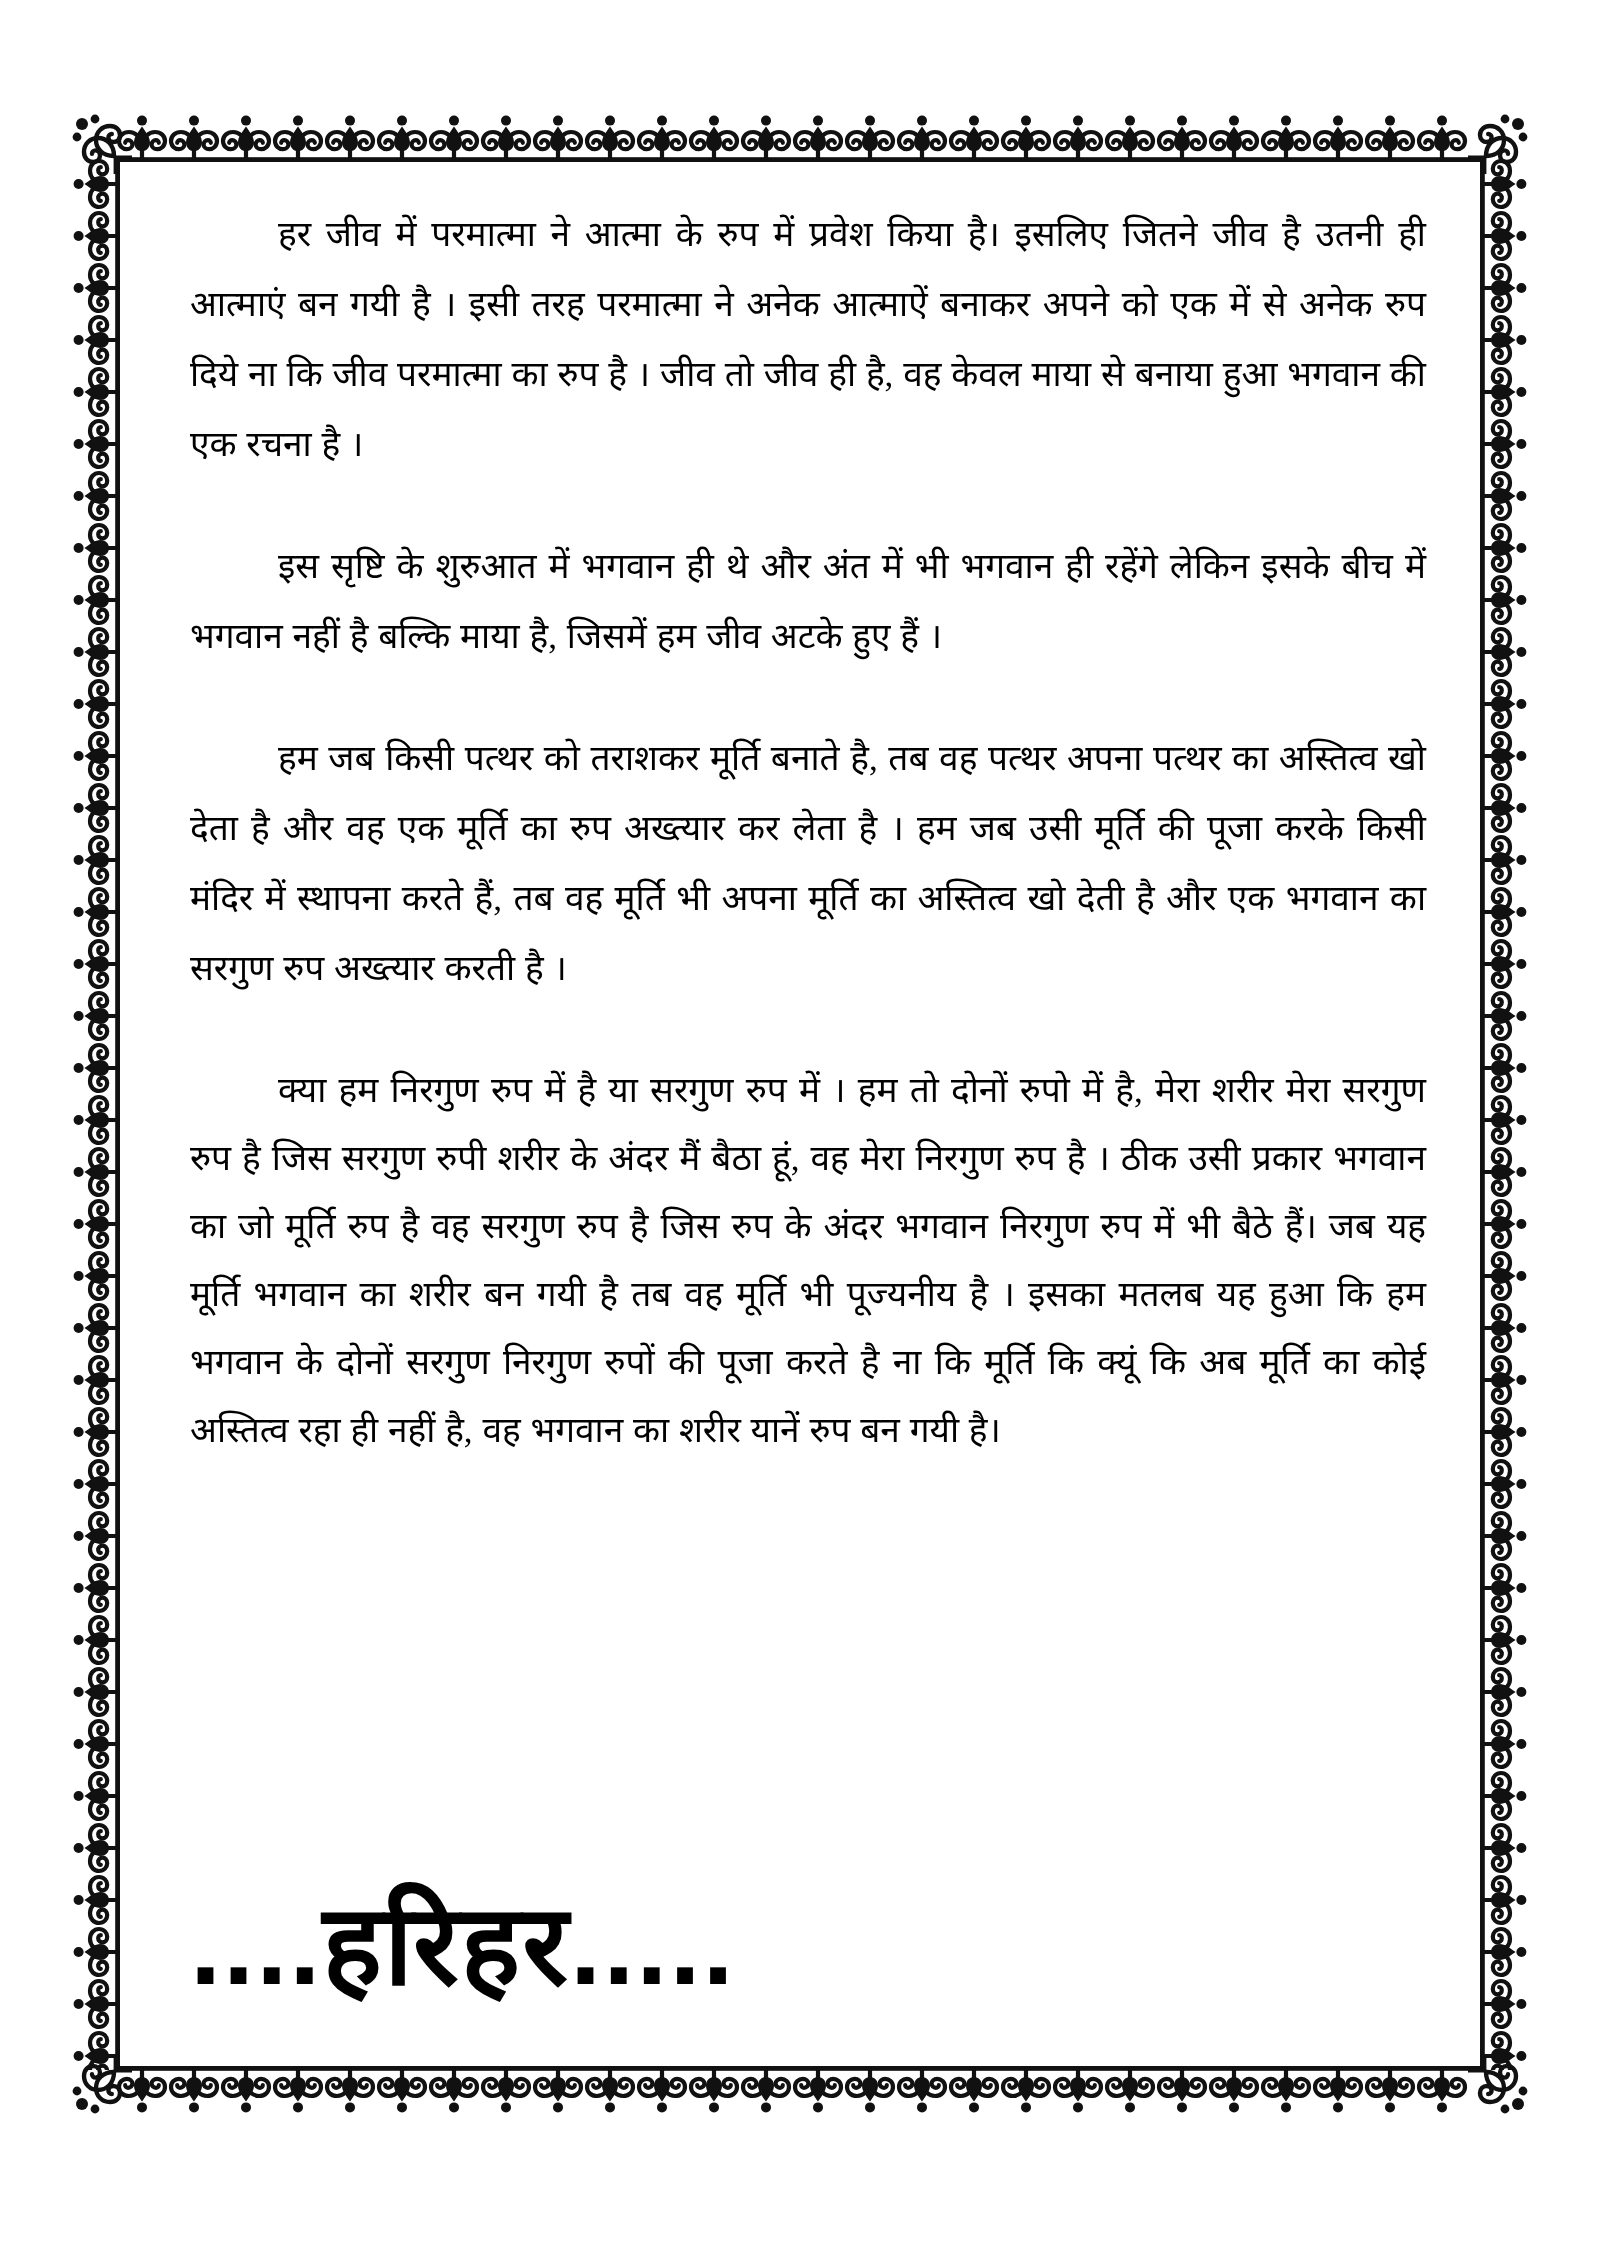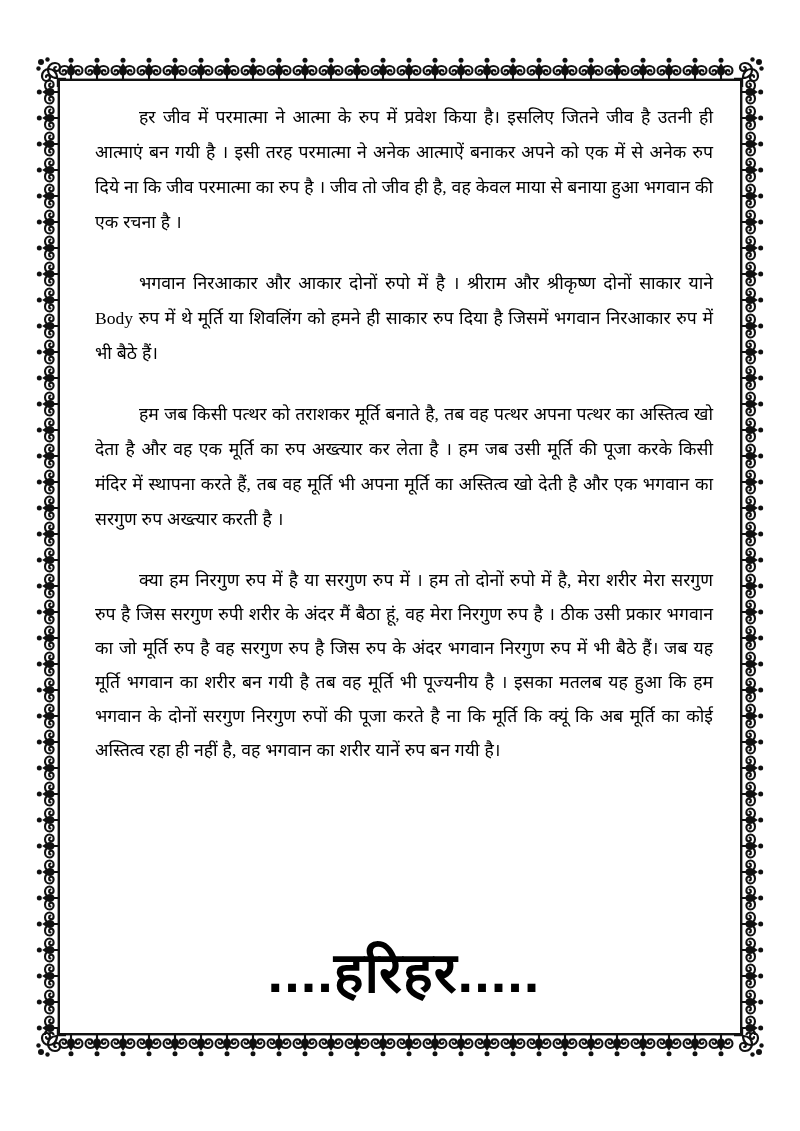--- a/index.html
+++ b/index.html
@@ -431,6 +431,7 @@
 
     <p class="para">हर जीव में परमात्मा ने आत्मा के रुप में प्रवेश किया है। इसलिए जितने जीव है उतनी ही आत्माएं बन गयी है । इसी तरह परमात्मा ने अनेक आत्माऐं बनाकर अपने को एक में से अनेक रुप दिये ना कि जीव परमात्मा का रुप है । जीव तो जीव ही है, वह केवल माया से बनाया हुआ भगवान की एक रचना है ।</p>
 
+    <p class="para">इस सृष्टि के शुरुआत में भगवान ही थे और अंत में भी भगवान ही रहेंगे लेकिन इसके बीच में भगवान नहीं है बल्कि माया है, जिसमें हम जीव अटके हुए हैं ।</p>
 
     <p class="para">भगवान निरआकार और आकार दोनों रुपो में है । श्रीराम और श्रीकृष्ण दोनों साकार याने Body रुप में थे  मूर्ति या शिवलिंग को हमने ही साकार रुप दिया है जिसमें भगवान निरआकार रुप में भी बैठे हैं।</p>
 

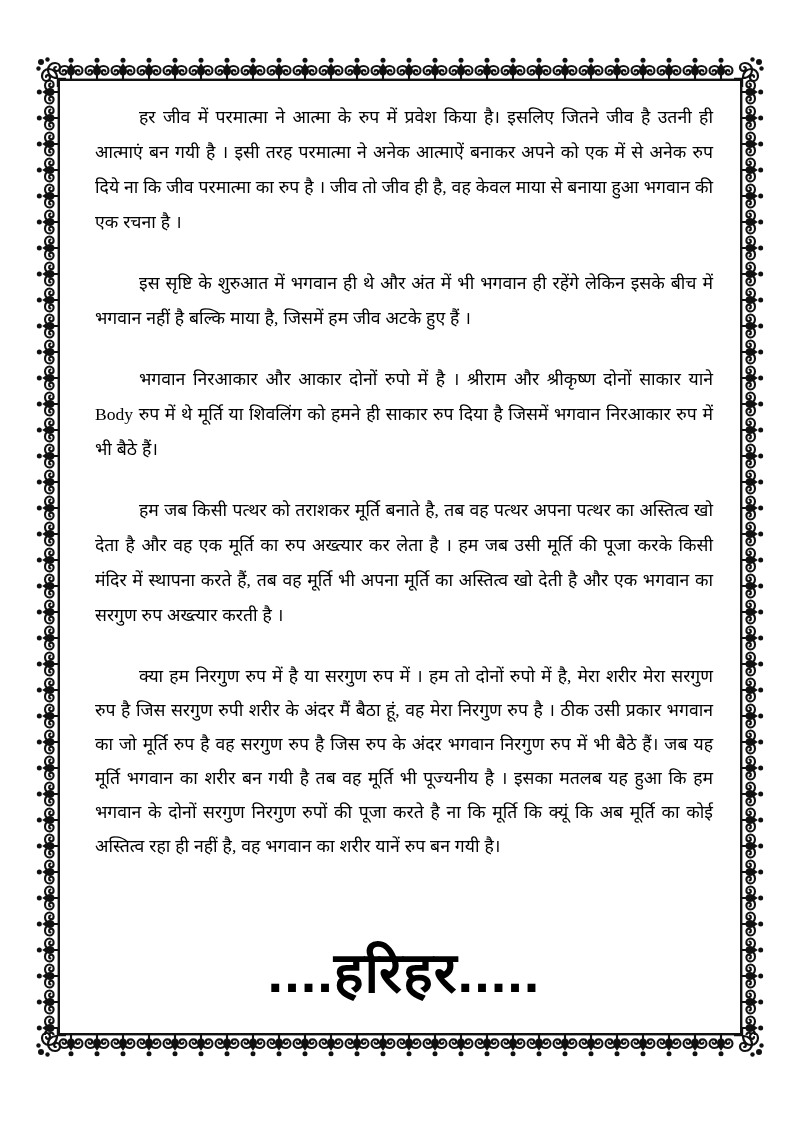--- a/index.html
+++ b/index.html
@@ -433,7 +433,6 @@
 
     <p class="para">इस सृष्टि के शुरुआत में भगवान ही थे और अंत में भी भगवान ही रहेंगे लेकिन इसके बीच में भगवान नहीं है बल्कि माया है, जिसमें हम जीव अटके हुए हैं ।</p>
 
-    <p class="para">भगवान निरआकार और आकार दोनों रुपो में है । श्रीराम और श्रीकृष्ण दोनों साकार याने Body रुप में थे  मूर्ति या शिवलिंग को हमने ही साकार रुप दिया है जिसमें भगवान निरआकार रुप में भी बैठे हैं।</p>
 
     <p class="para">हम जब किसी पत्थर को तराशकर मूर्ति बनाते है, तब वह पत्थर अपना पत्थर का अस्तित्व खो देता है और वह एक मूर्ति का रुप अख्त्यार कर लेता है । हम जब उसी मूर्ति की पूजा करके किसी मंदिर में  स्थापना करते हैं, तब वह मूर्ति भी अपना मूर्ति का अस्तित्व खो देती है और एक भगवान का सरगुण रुप अख्त्यार करती है ।</p>
 

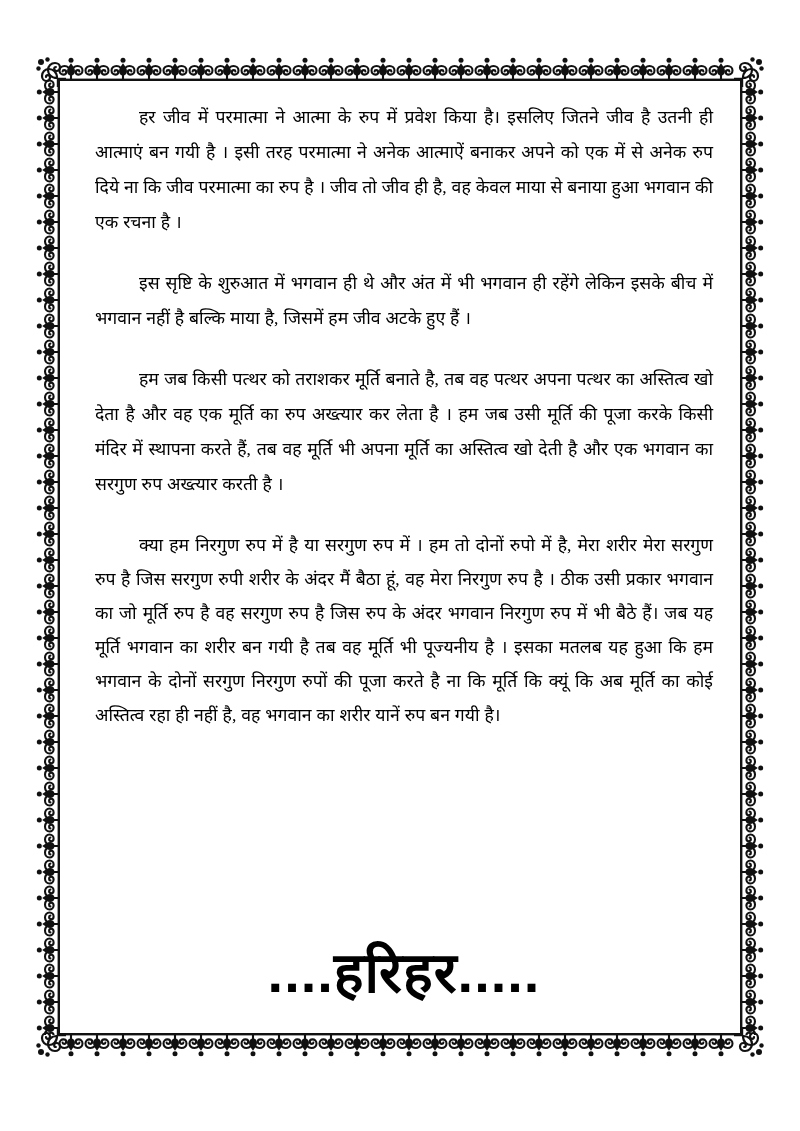--- a/index.html
+++ b/index.html
@@ -105,7 +105,7 @@
     left: 0;
     top: 845px;
     width: 618px;
-    text-align: center;
+    text-align: left;
     font-size: 56px;
     font-weight: 700;
     letter-spacing: 1px;

